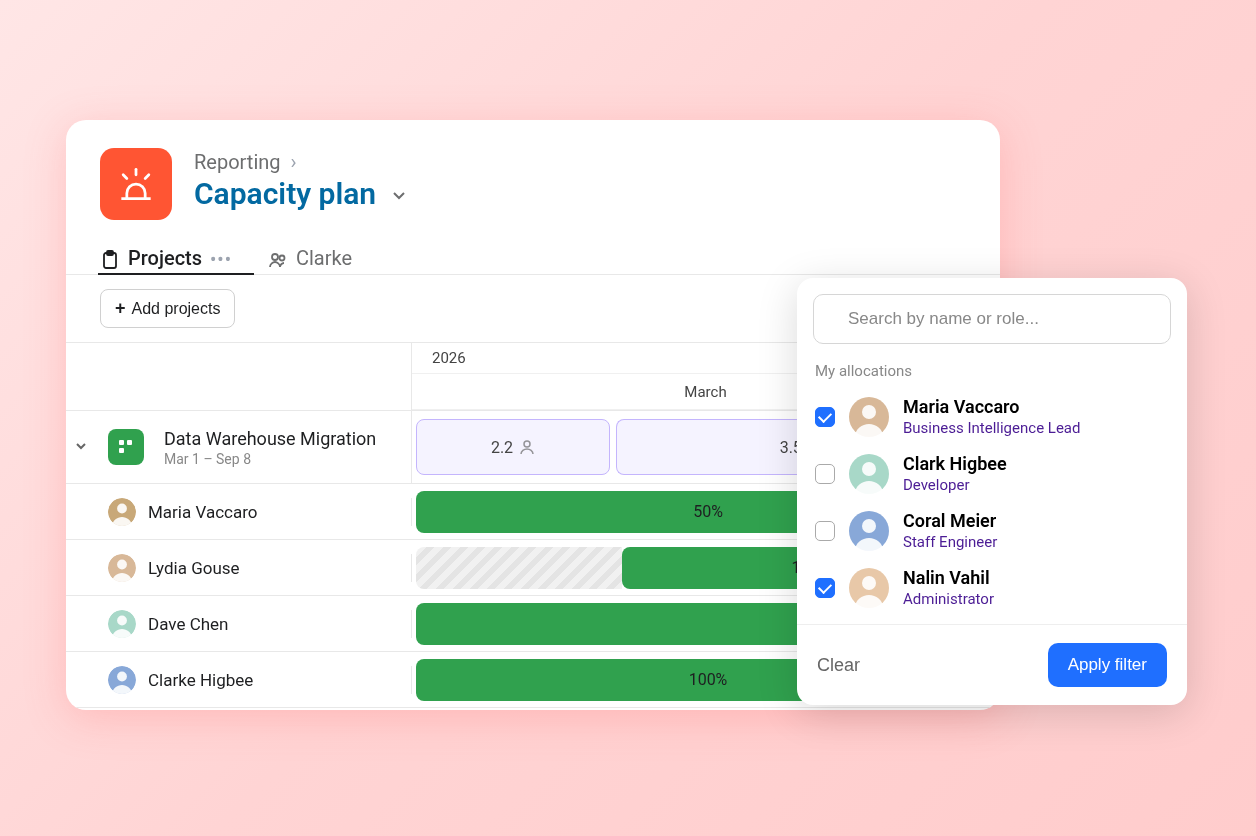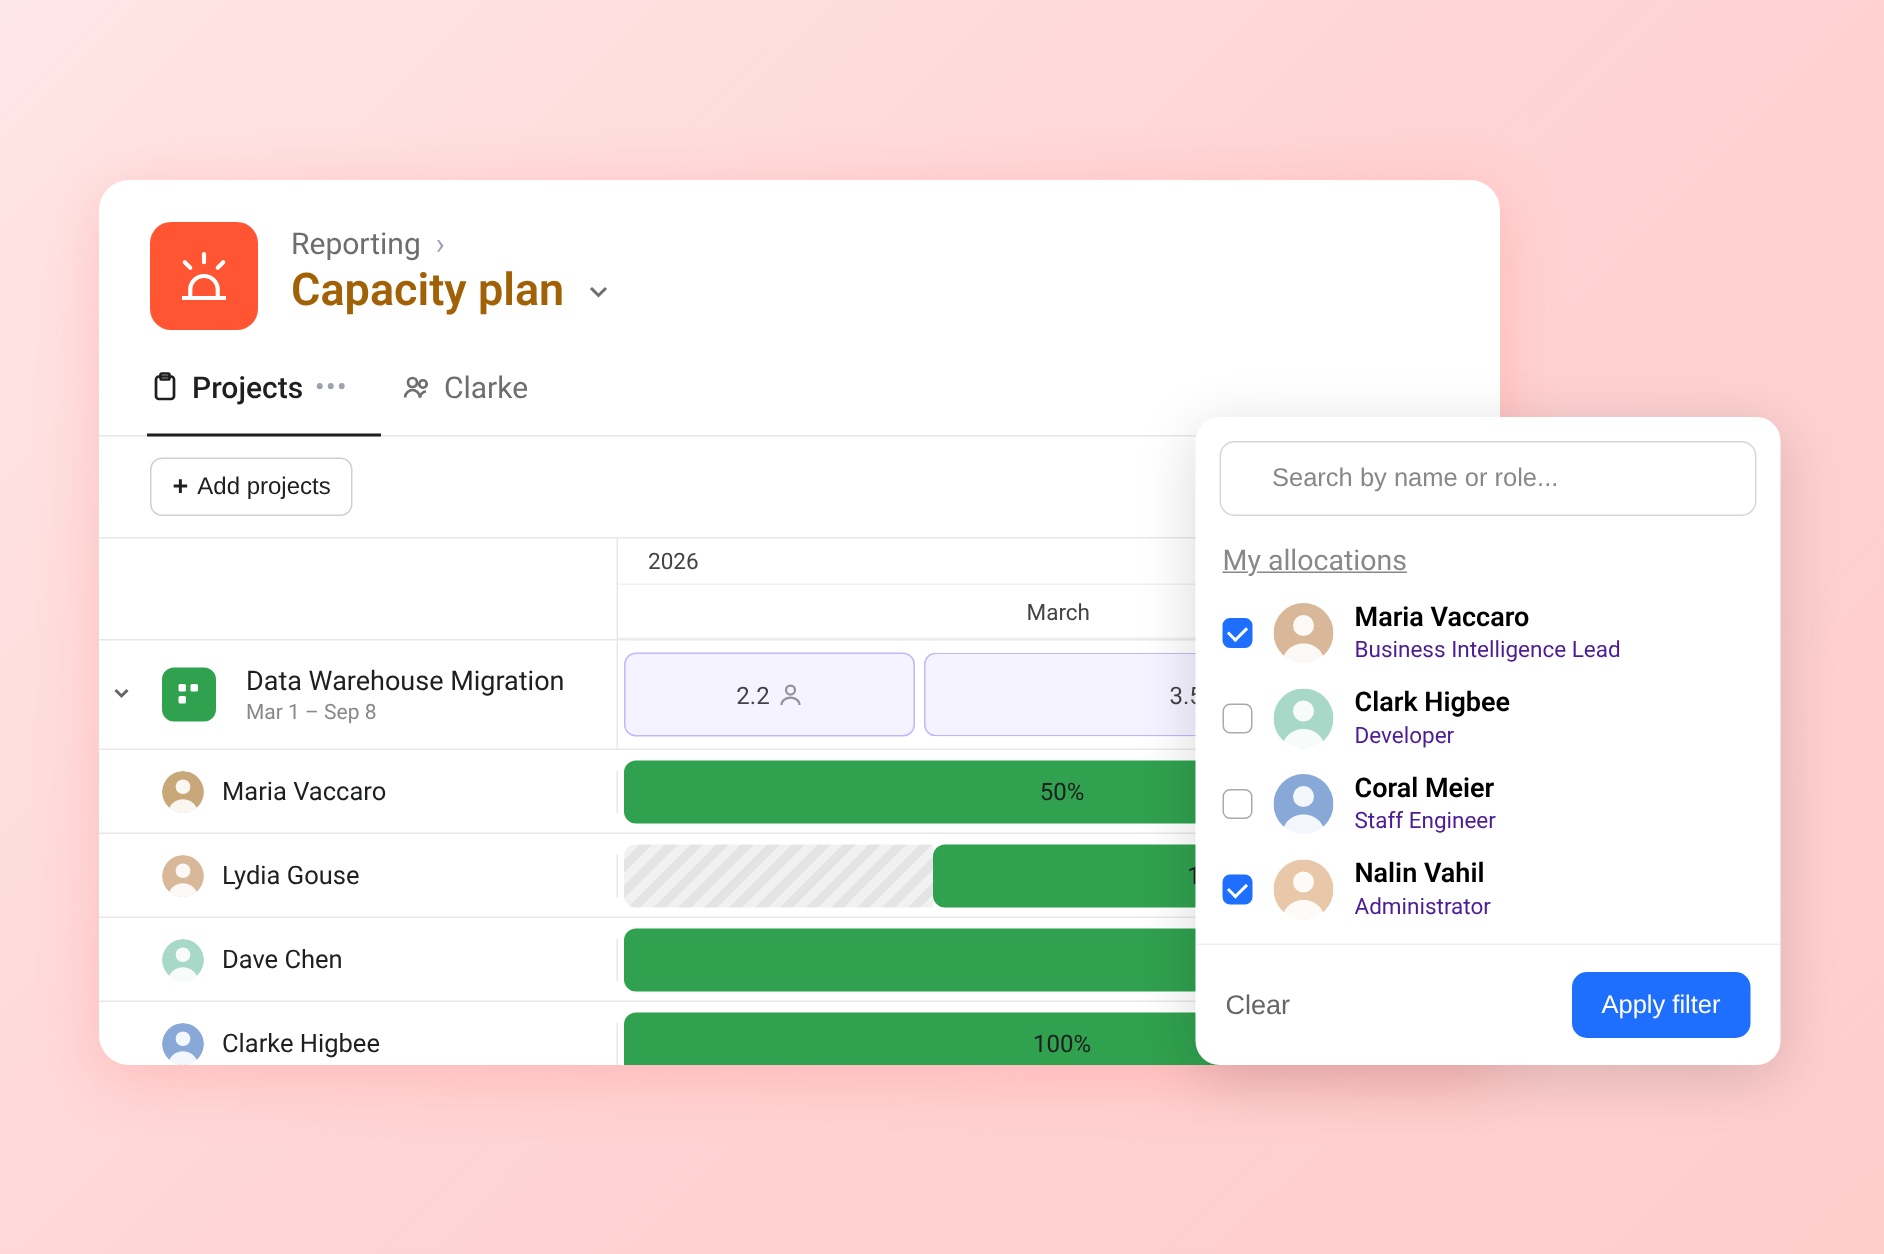--- a/index.html
+++ b/index.html
@@ -52,7 +52,7 @@
   .page-title {
     font-size: 30px;
     font-weight: 600;
-    color: #a16207;
+    color: #0369a1;
     display: flex;
     align-items: center;
     gap: 14px;

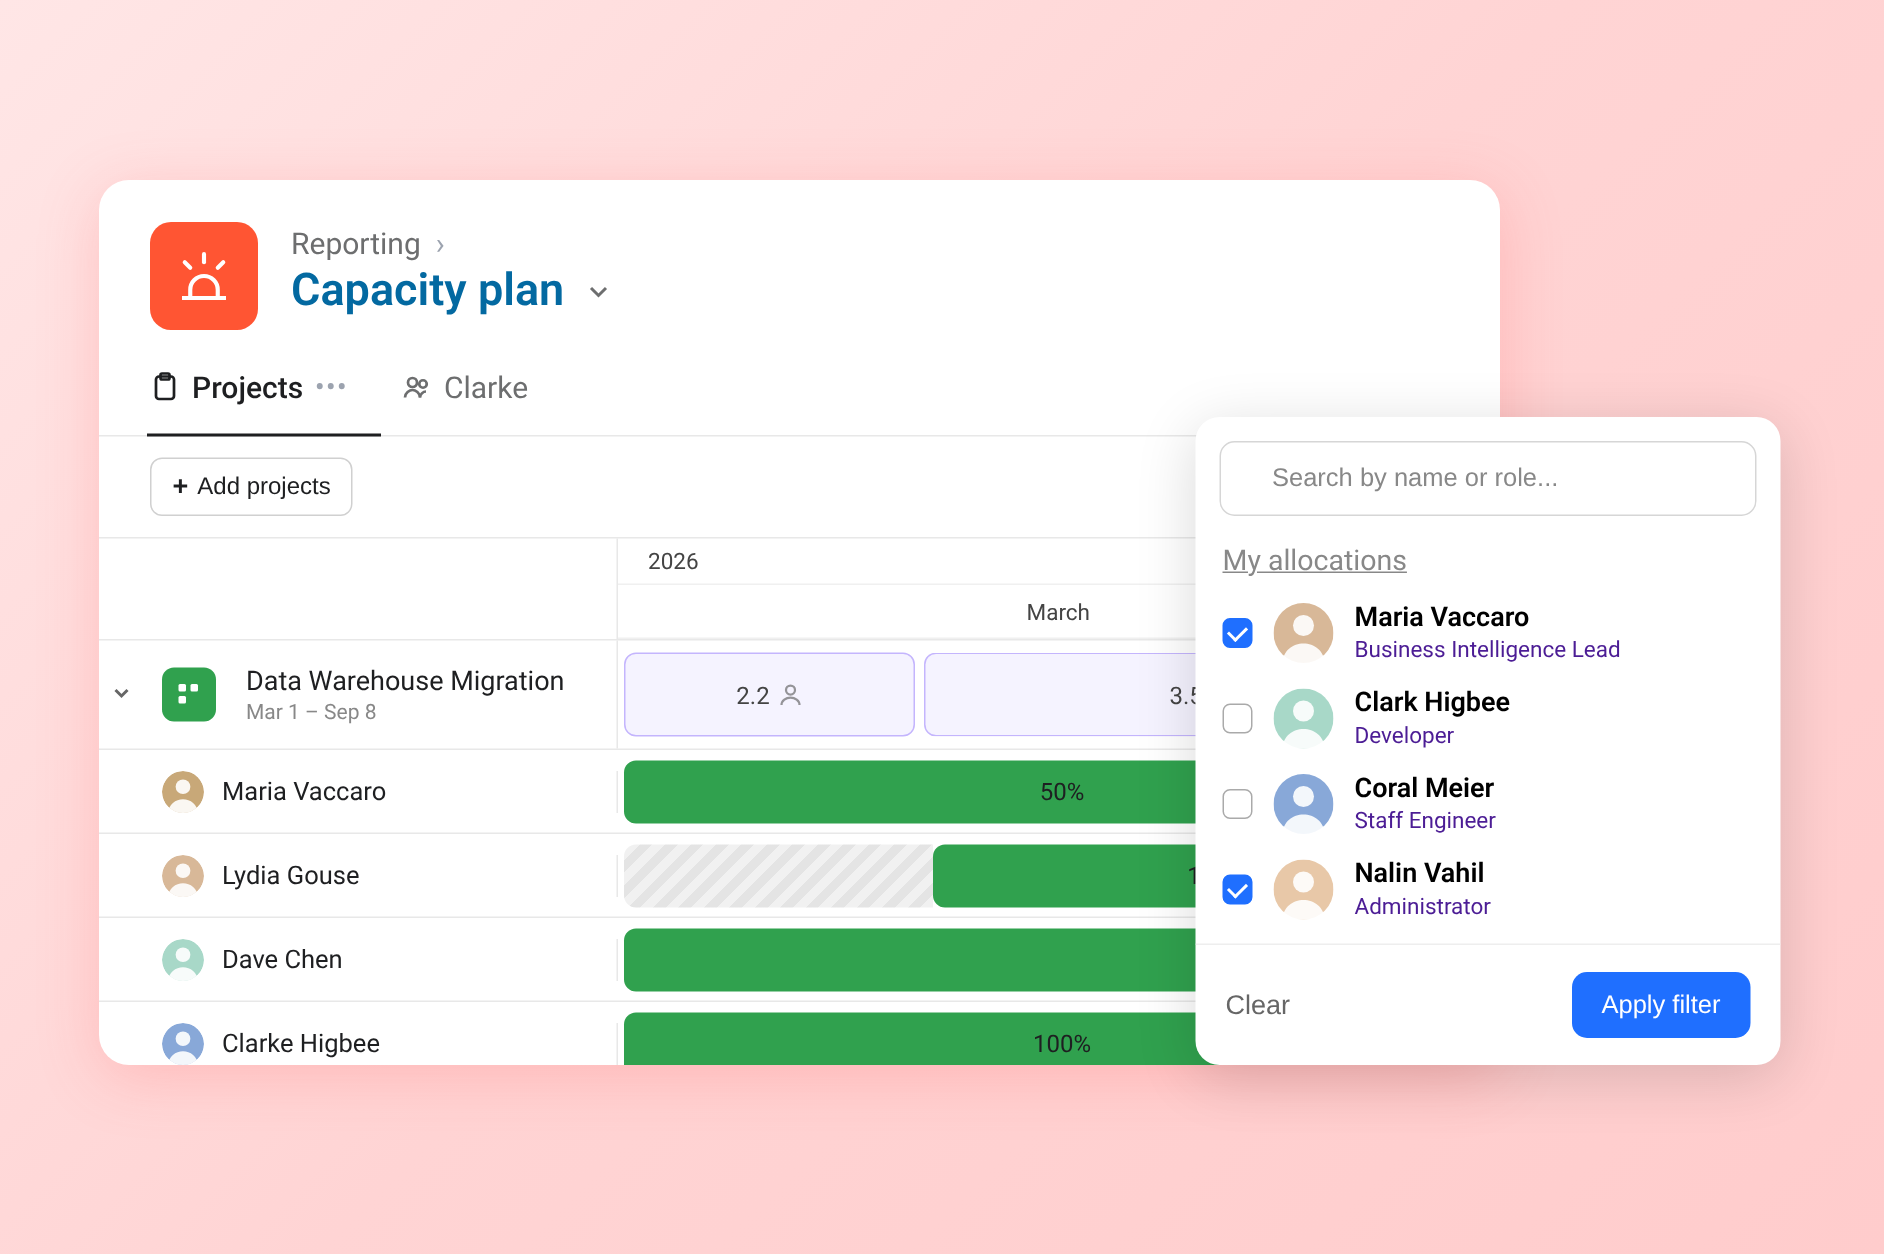--- a/index.html
+++ b/index.html
@@ -67,11 +67,11 @@
   }
   .tab {
     display: flex;
-    align-items: center;
+    align-items: flex-end;
     gap: 8px;
     font-size: 20px;
     color: #6d6e6f;
-    padding-bottom: 20px;
+    padding-bottom: 4px;
     cursor: pointer;
     position: relative;
   }

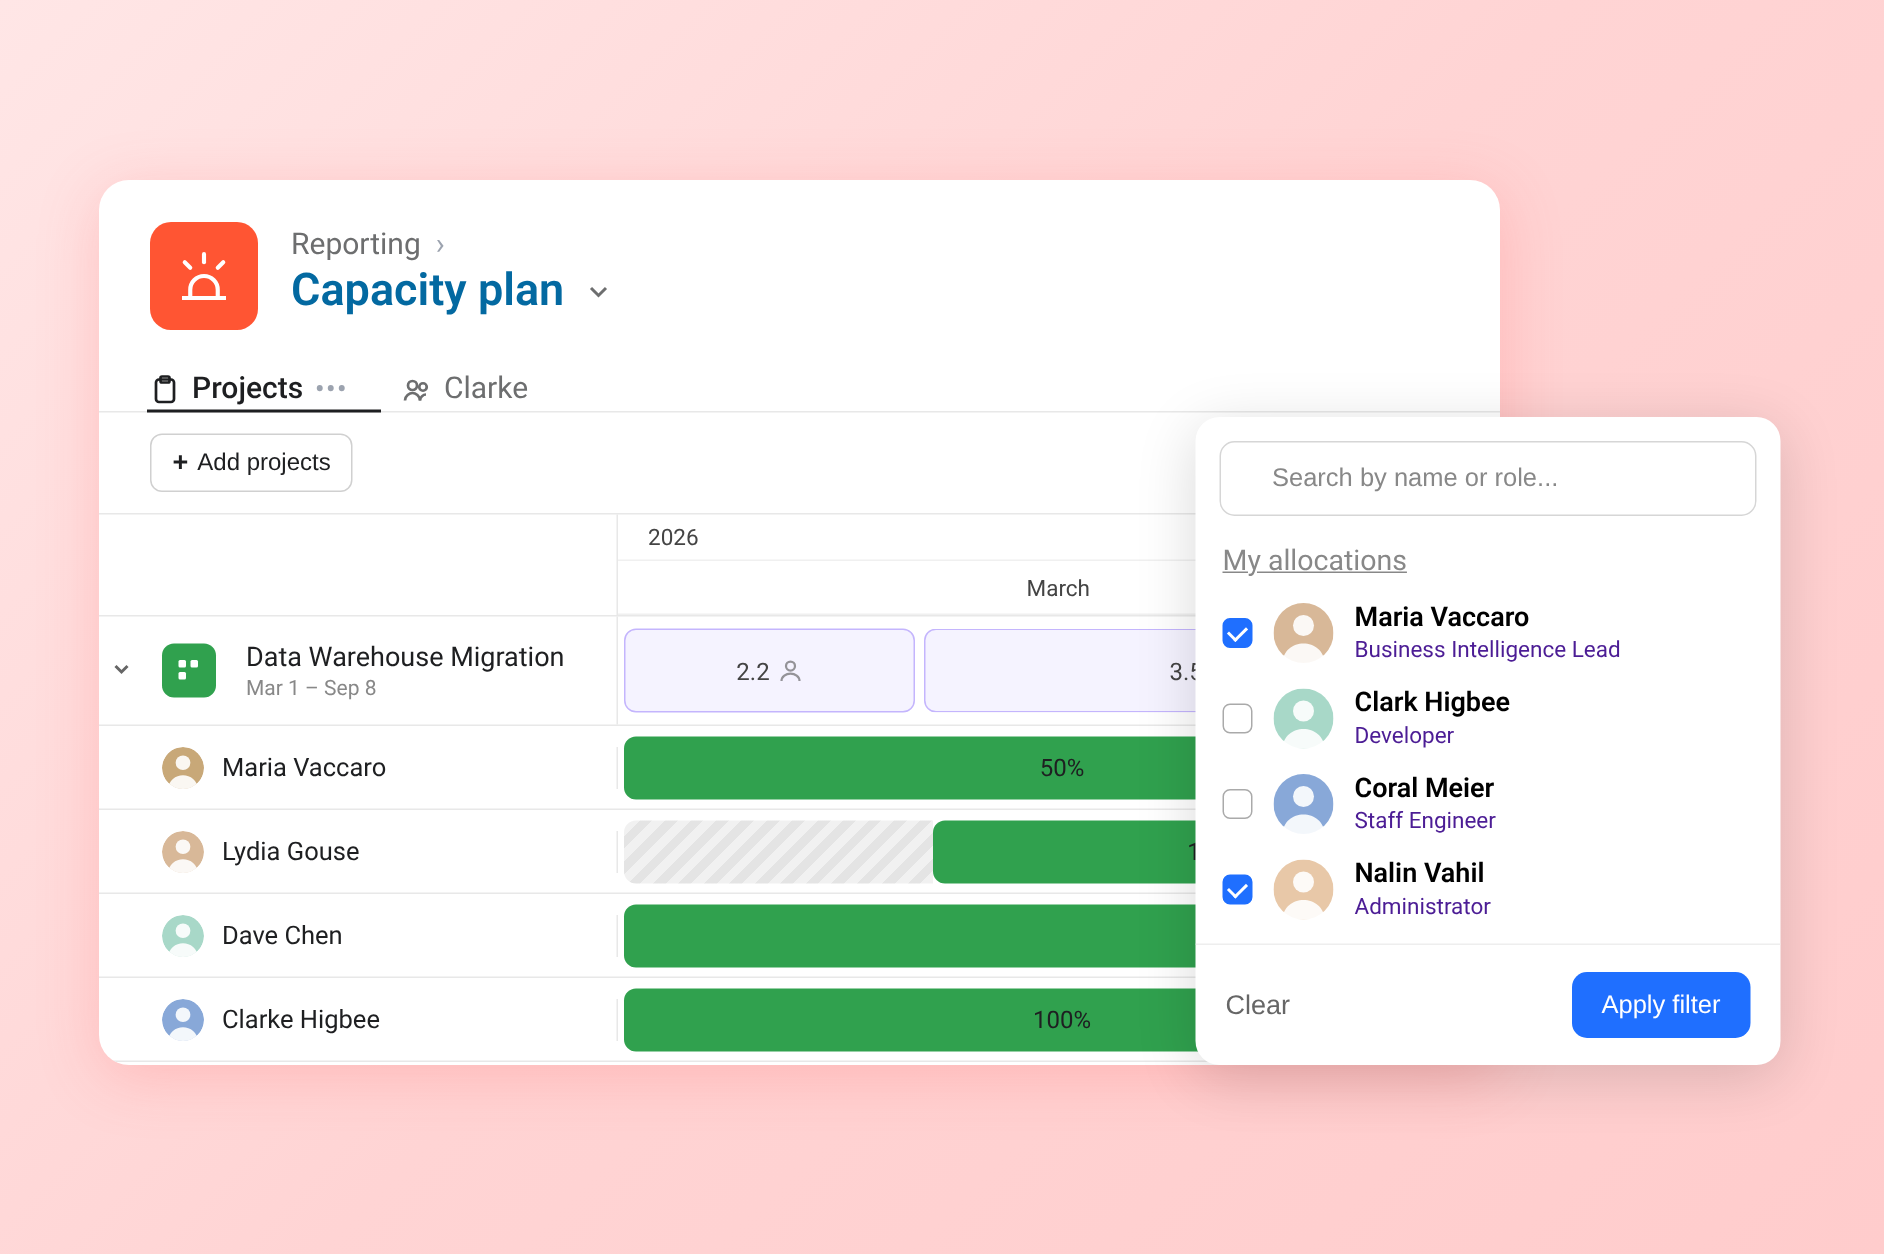--- a/index.html
+++ b/index.html
@@ -274,10 +274,9 @@
   }
   .search-box::placeholder { color: #888; }
   .section-label {
-    font-size: 19px;
+    font-size: 15px;
     color: #888;
     margin: 18px 0 8px 2px;
-    text-decoration: underline;
   }
   .alloc-item {
     display: flex;

